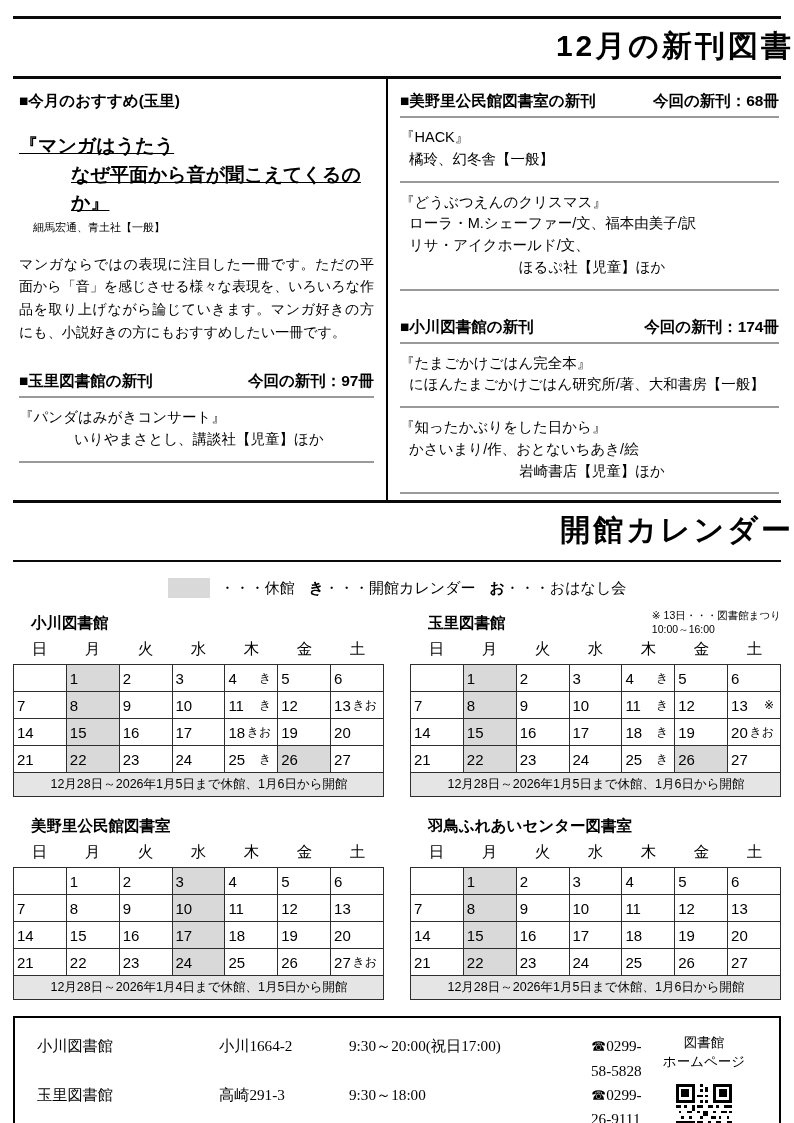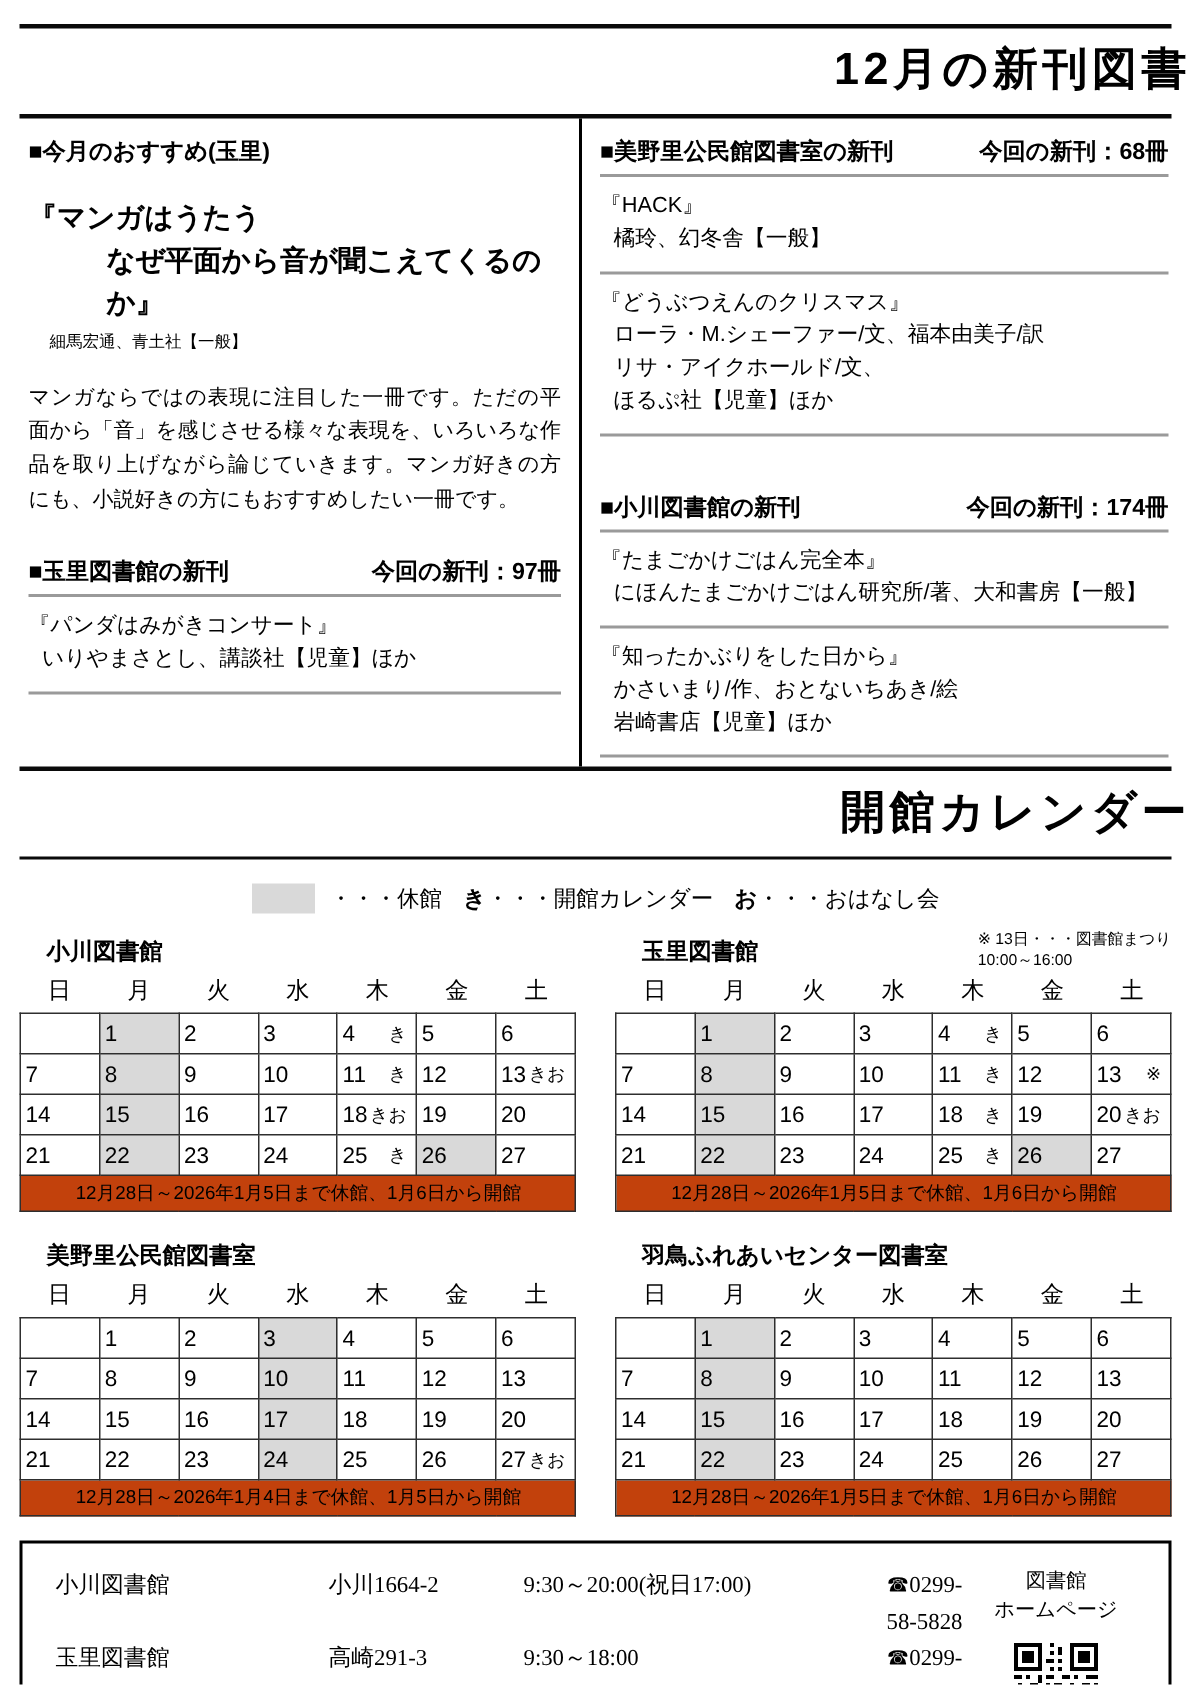--- a/index.html
+++ b/index.html
@@ -27,7 +27,7 @@
               font-weight:bold; font-size:15.5px; padding:2px 0 4px; }
   .sec-head.underlined { border-bottom:2.5px solid #9a9a9a; }
 
-  .rec-title { font-weight:bold; font-size:19px; line-height:1.5; margin:16px 0 2px; }
+  .rec-title { font-weight:bold; font-size:19px; line-height:1.5; margin:16px 0 2px;text-decoration:underline; }
   .rec-title .indent2 { padding-left:52px; }
   .rec-author { font-size:11px; padding-left:14px; margin-bottom:18px; }
   .rec-desc { font-size:14px; line-height:1.62; text-align:justify; margin-bottom:26px; }

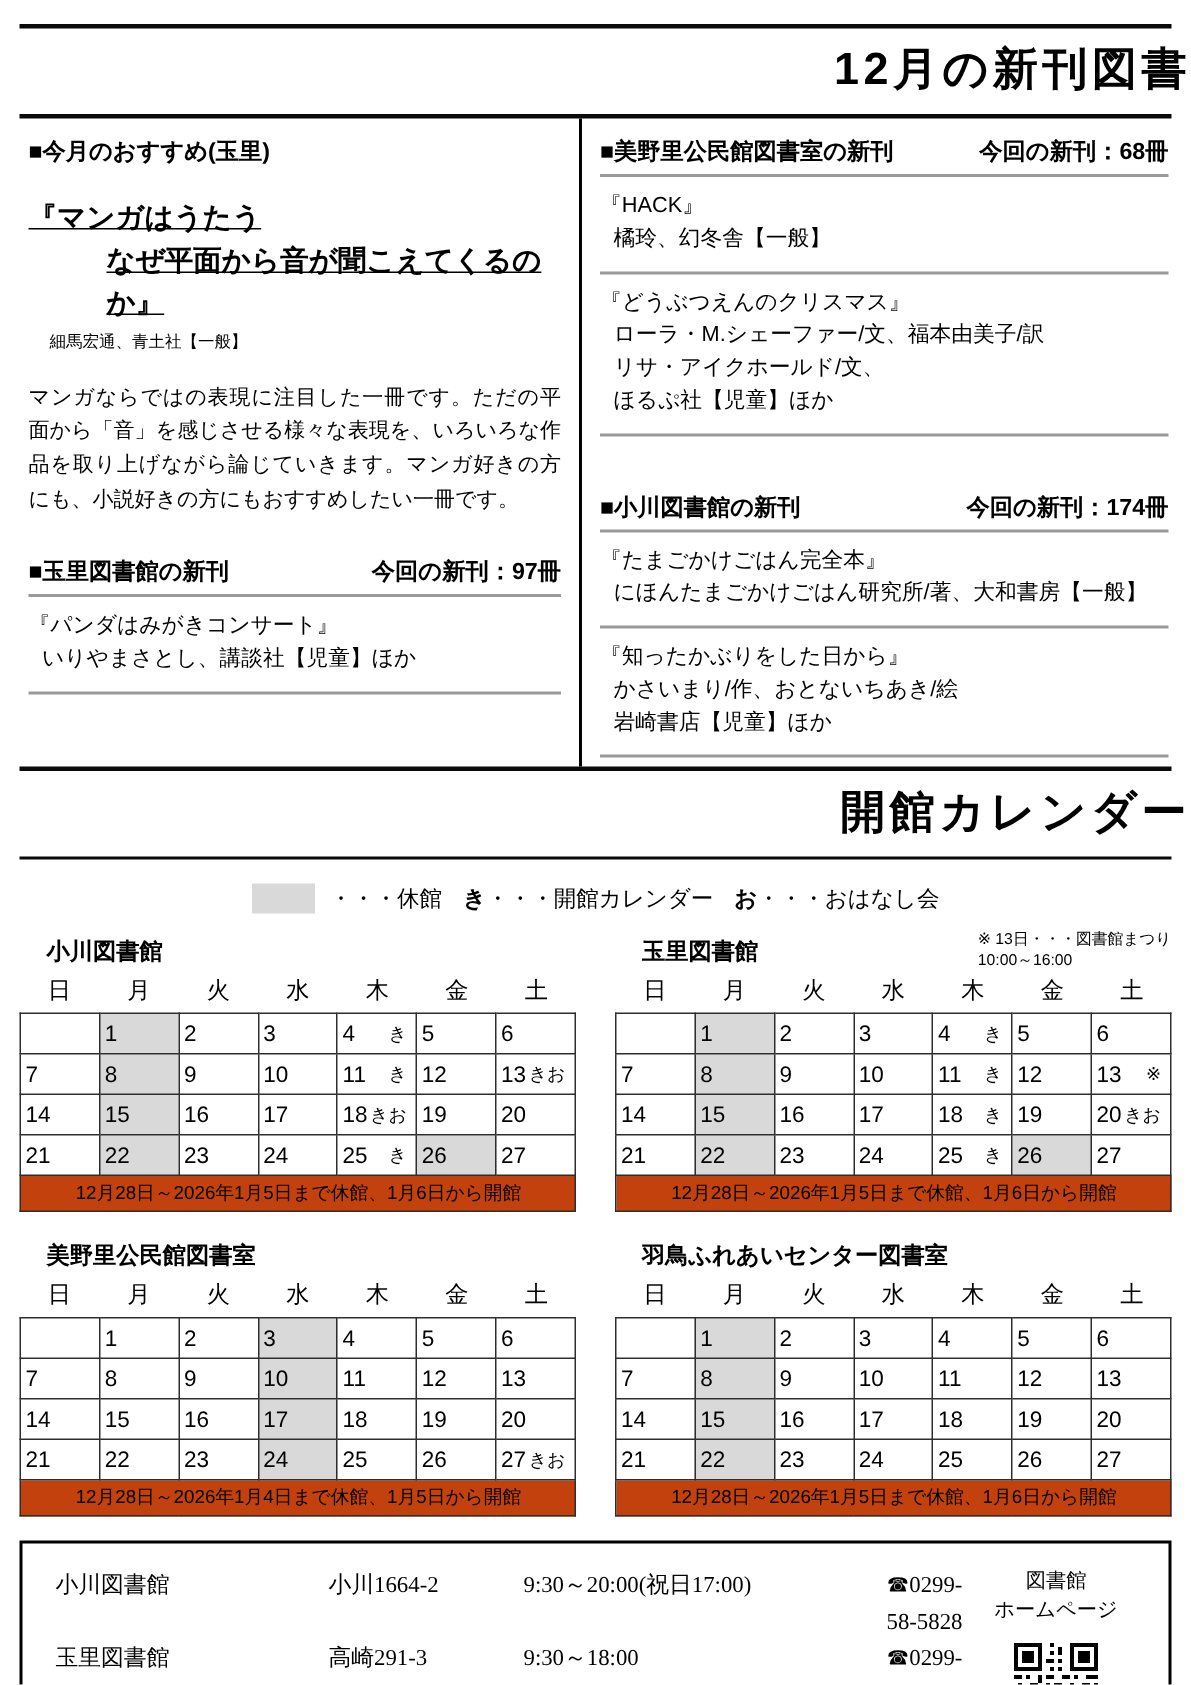--- a/index.html
+++ b/index.html
@@ -35,7 +35,7 @@
   .entry { padding:9px 0 10px; border-bottom:2.5px solid #9a9a9a;
            font-size:14.5px; line-height:1.5; }
   .entry .sub { padding-left:9px; }
-  .entry .last { display:flex; justify-content:flex-start; }
+  .entry .last { display:flex; justify-content:center; }
   .entry .hoka { padding-right:4px; }
   .gap-top { margin-top:35px; }
 

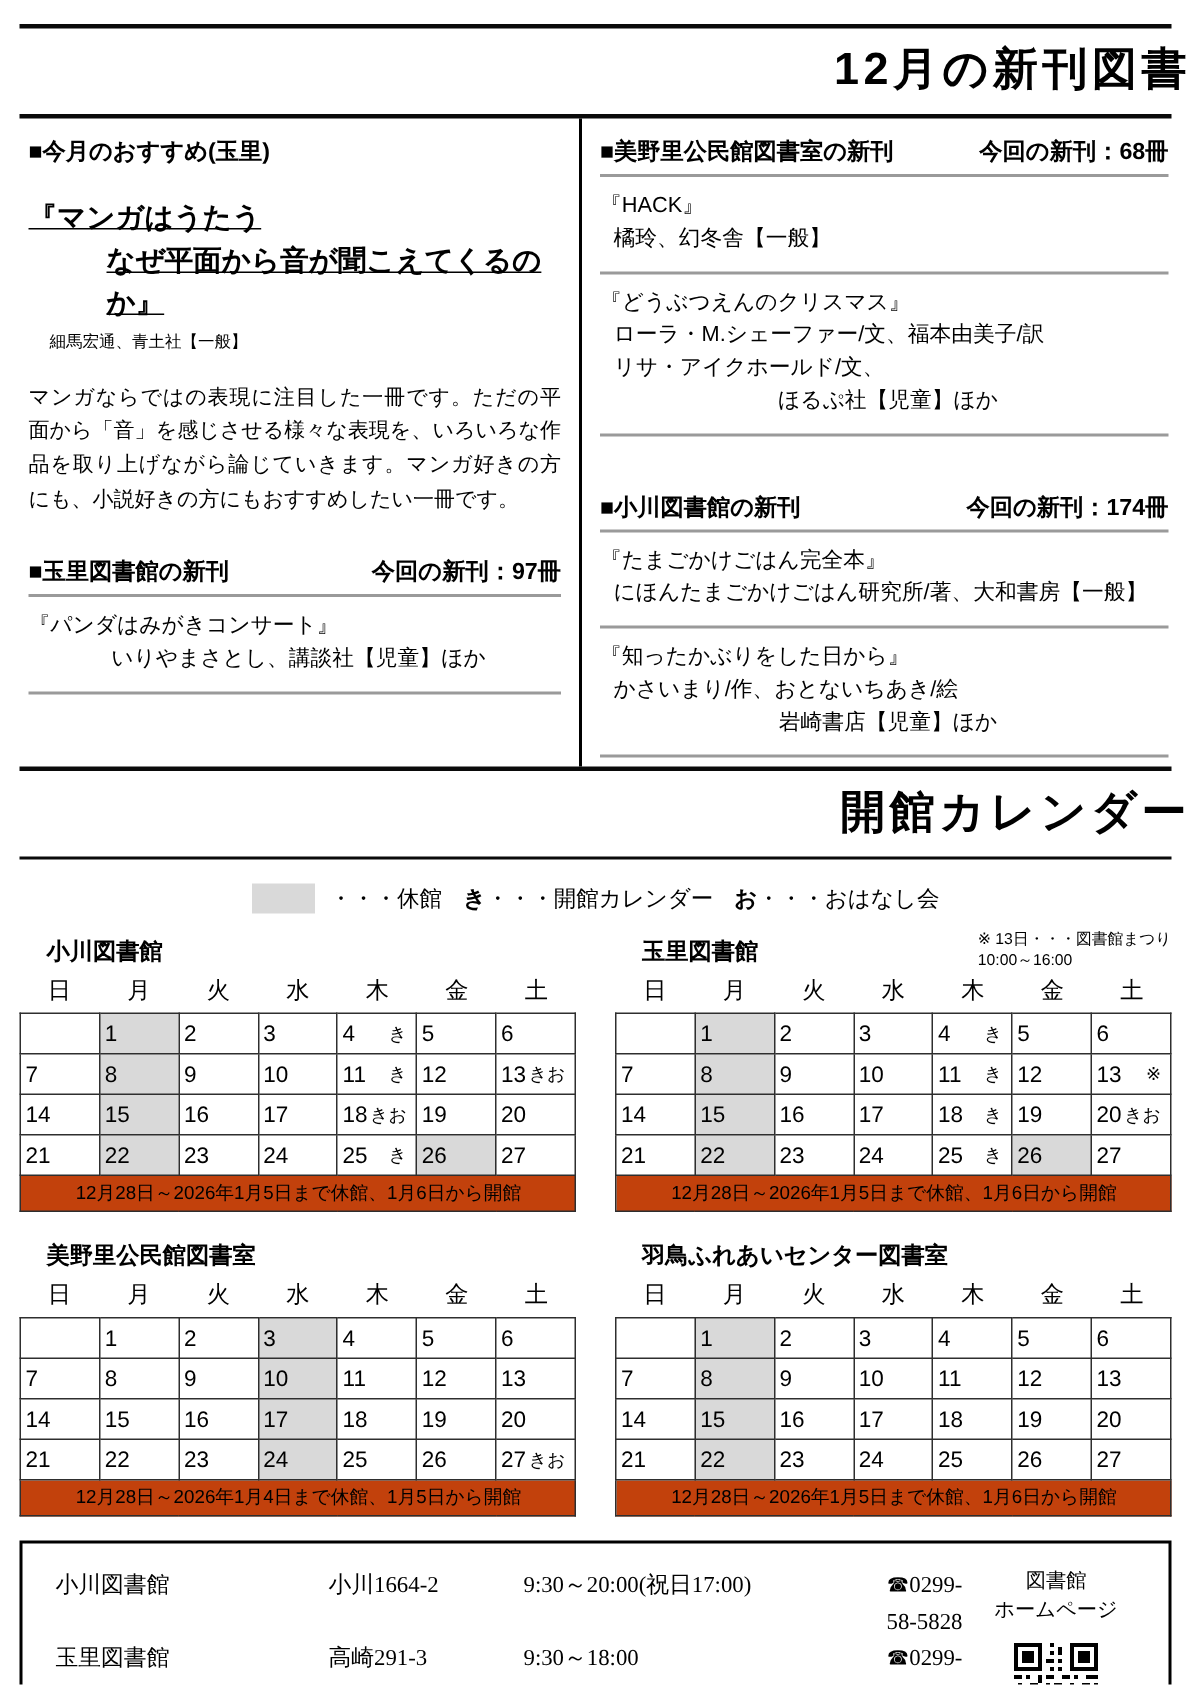--- a/index.html
+++ b/index.html
@@ -37,7 +37,7 @@
   .entry .sub { padding-left:9px; }
   .entry .last { display:flex; justify-content:center; }
   .entry .hoka { padding-right:4px; }
-  .gap-top { margin-top:35px; }
+  .gap-top { margin-top:24px; }
 
   
   .legend { display:flex; align-items:center; justify-content:center;

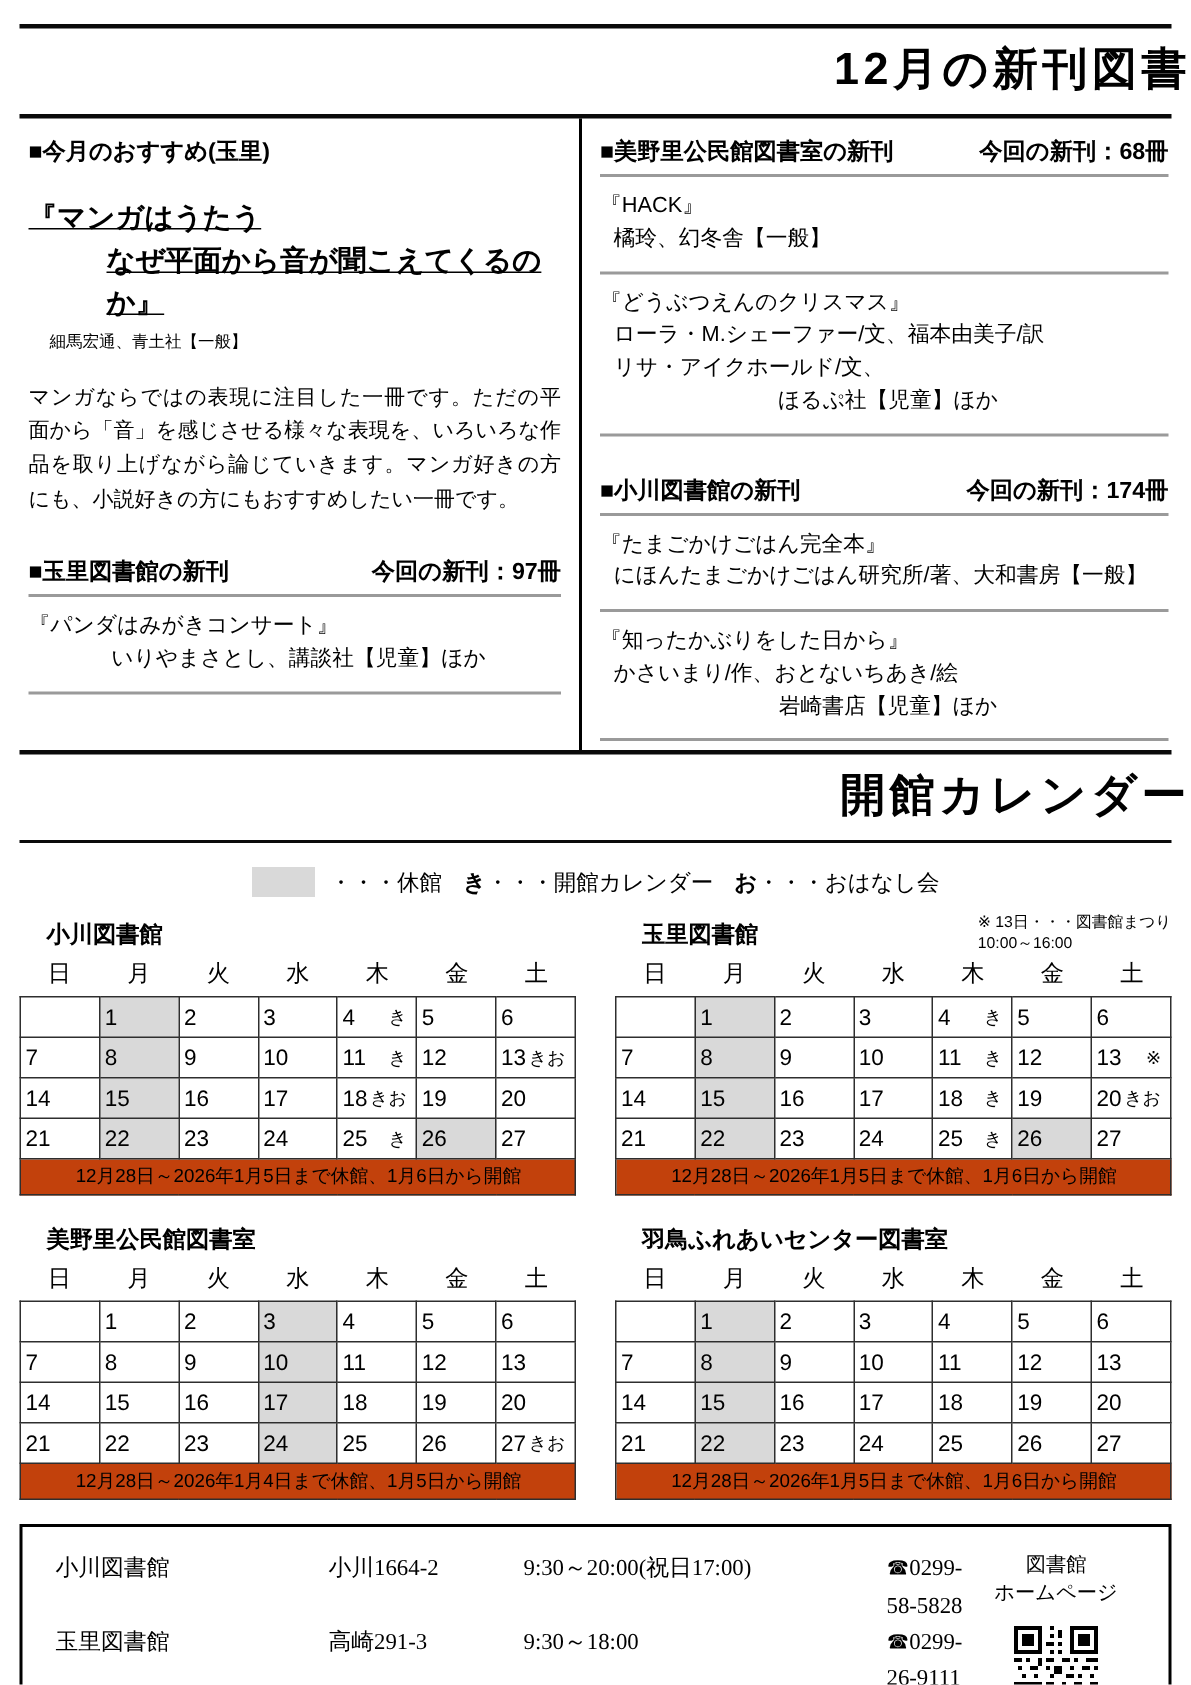--- a/index.html
+++ b/index.html
@@ -59,7 +59,7 @@
   .cal-table td.gray { background:#d9d9d9; }
   .cal-table .cell { display:flex; align-items:center; justify-content:space-between; }
   .cal-table .ann { font-size:12px; padding-right:4px; white-space:nowrap; }
-  .cal-table tr.cal-footer td { background:#c2410c; text-align:center;
+  .cal-table tr.cal-footer td { background:#e5e5e5; text-align:center;
                   font-size:12.5px; height:24px; }
 
   

